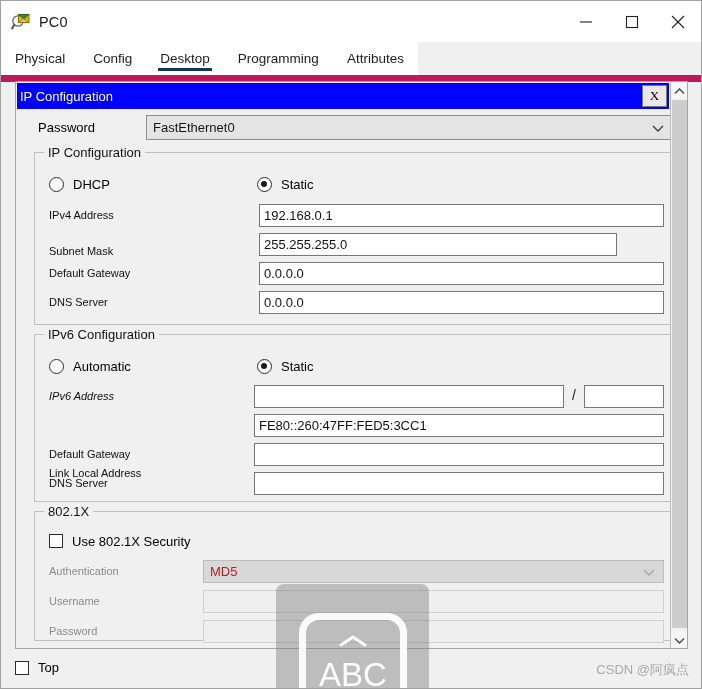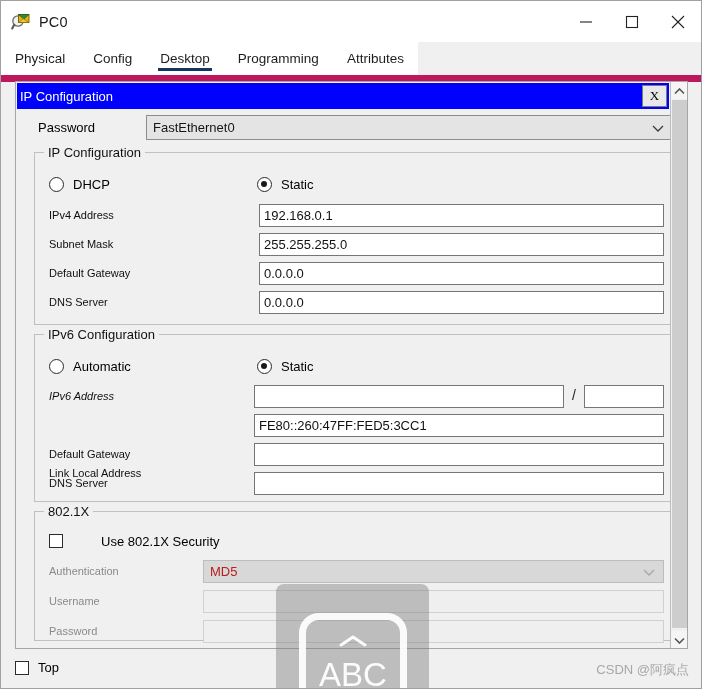--- a/index.html
+++ b/index.html
@@ -484,7 +484,7 @@
           <span>192.168.0.1</span>
         </div>
 
-        <span class="row-label" style="left:14px; top:85px;">Subnet Mask</span>
+        <span class="row-label" style="left:14px; top:92px;">Subnet Mask</span>
         <div class="textfield" style="left:224px; top:80px; width:405px;">
           <span>255.255.255.0</span>
         </div>

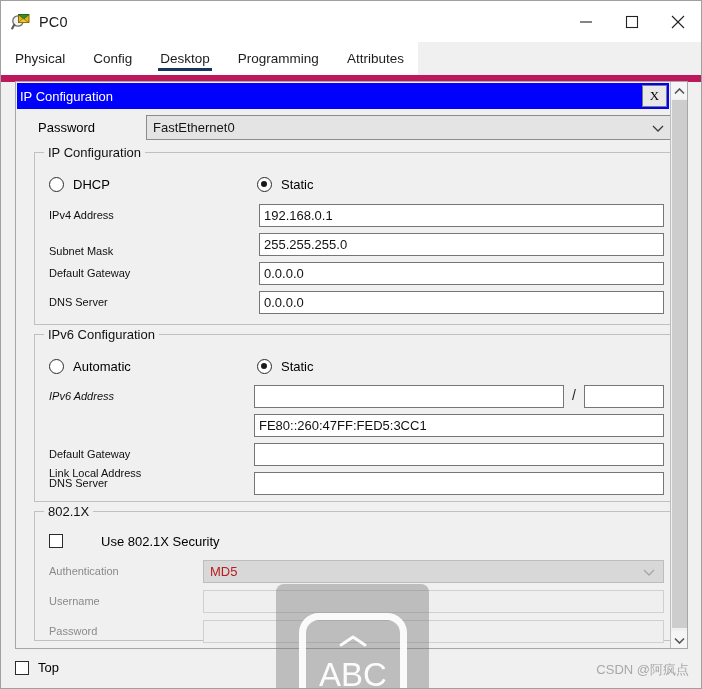--- a/index.html
+++ b/index.html
@@ -485,7 +485,7 @@
         </div>
 
         <span class="row-label" style="left:14px; top:92px;">Subnet Mask</span>
-        <div class="textfield" style="left:224px; top:80px; width:405px;">
+        <div class="textfield" style="left:224px; top:80px; width:358px;">
           <span>255.255.255.0</span>
         </div>
 

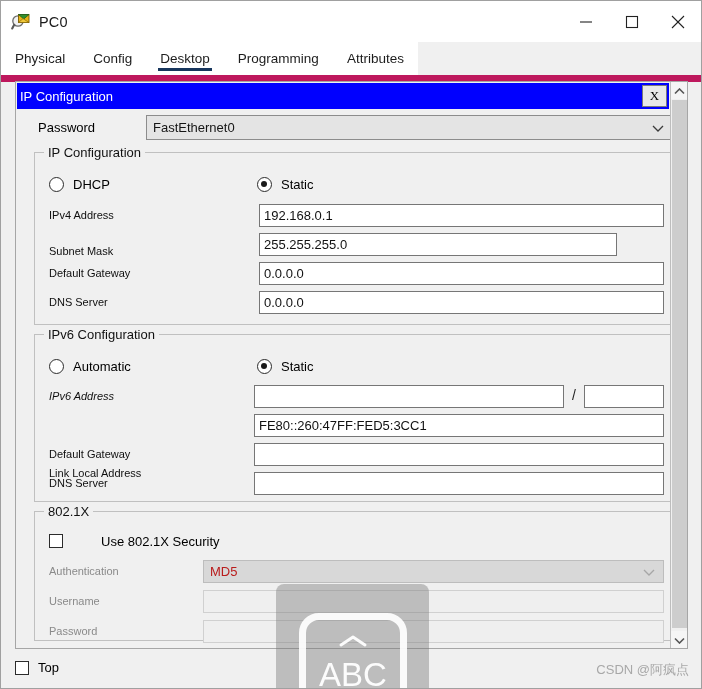--- a/index.html
+++ b/index.html
@@ -273,7 +273,6 @@
     align-items: flex-start;
     font-size: 13px;
     white-space: nowrap;
-    gap: 29px;
   }
   .checkbox {
     width: 14px; height: 14px;

